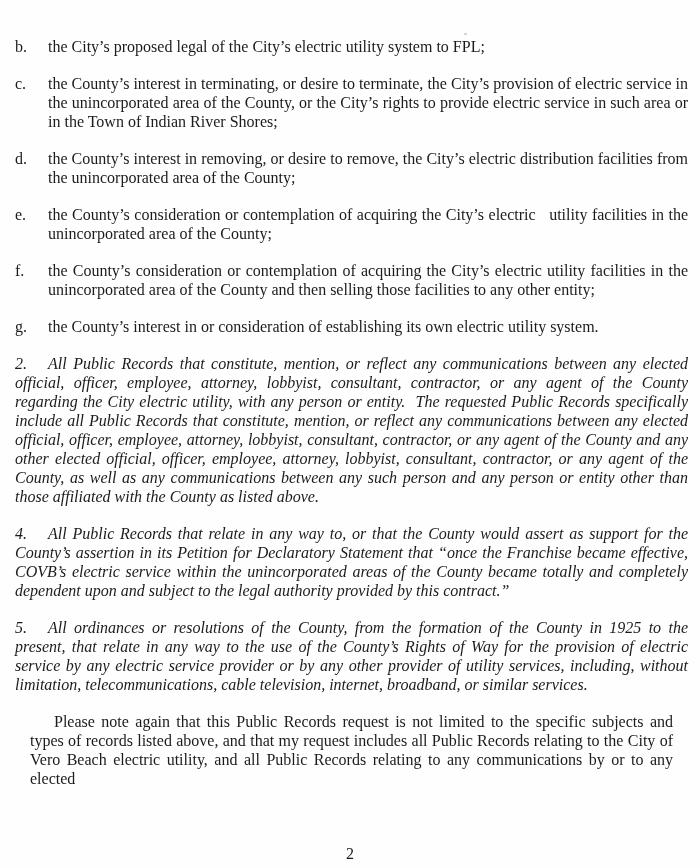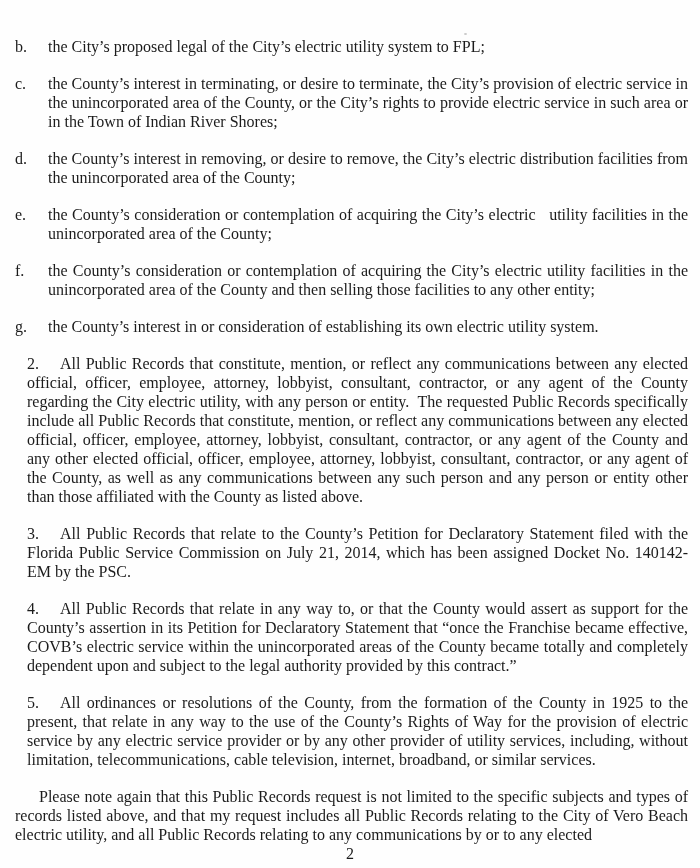--- a/index.html
+++ b/index.html
@@ -34,8 +34,9 @@
     text-align: justify;
   }
   .numbered-para {
-    margin: 0 0 18px 12px;
+    margin: 0 0 18px 0;
     text-align: justify;
+    font-style: italic;
   }
   .para-num {
     display: inline-block;

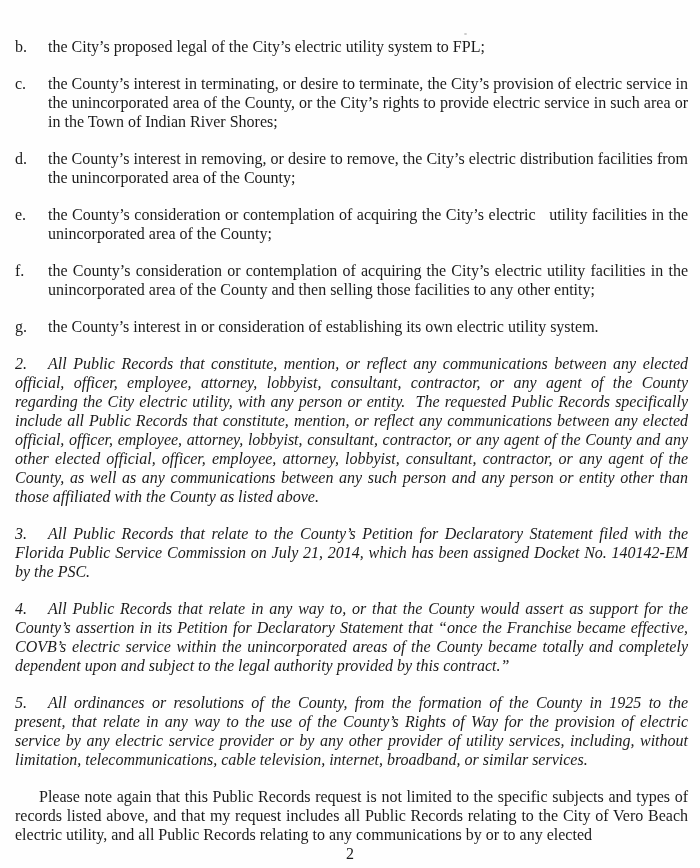--- a/index.html
+++ b/index.html
@@ -106,9 +106,6 @@
     <span class="para-num">2.</span><span>All Public Records that constitute, mention, or reflect any communications between any elected official, officer, employee, attorney, lobbyist, consultant, contractor, or any agent of the County regarding the City electric utility, with any person or entity.&nbsp; The requested Public Records specifically include all Public Records that constitute, mention, or reflect any communications between any elected official, officer, employee, attorney, lobbyist, consultant, contractor, or any agent of the County and any other elected official, officer, employee, attorney, lobbyist, consultant, contractor, or any agent of the County, as well as any communications between any such person and any person or entity other than those affiliated with the County as listed above.</span>
   </p>
 
-  <p class="numbered-para">
-    <span class="para-num">3.</span><span>All Public Records that relate to the County’s Petition for Declaratory Statement filed with the Florida Public Service Commission on July 21, 2014, which has been assigned Docket No. 140142-EM by the PSC.</span>
-  </p>
 
   <p class="numbered-para">
     <span class="para-num">4.</span><span>All Public Records that relate in any way to, or that the County would assert as support for the County’s assertion in its Petition for Declaratory Statement that “once the Franchise became effective, COVB’s electric service within the unincorporated areas of the County became totally and completely dependent upon and subject to the legal authority provided by this contract.”</span>

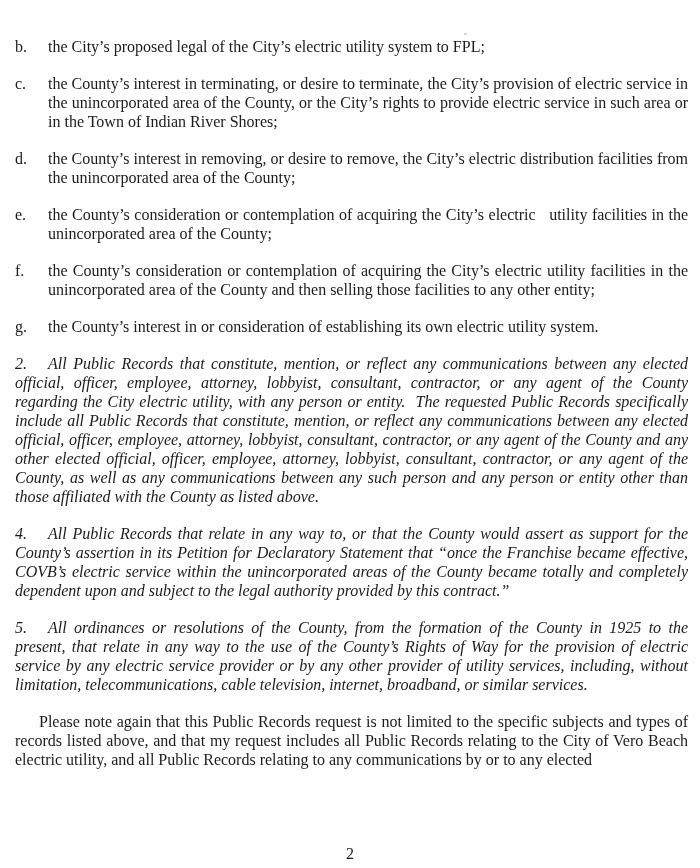--- a/index.html
+++ b/index.html
@@ -43,7 +43,7 @@
     width: 33px;
   }
   .closing-para {
-    margin: 0;
+    margin: 15px;
     text-indent: 24px;
     text-align: justify;
   }

